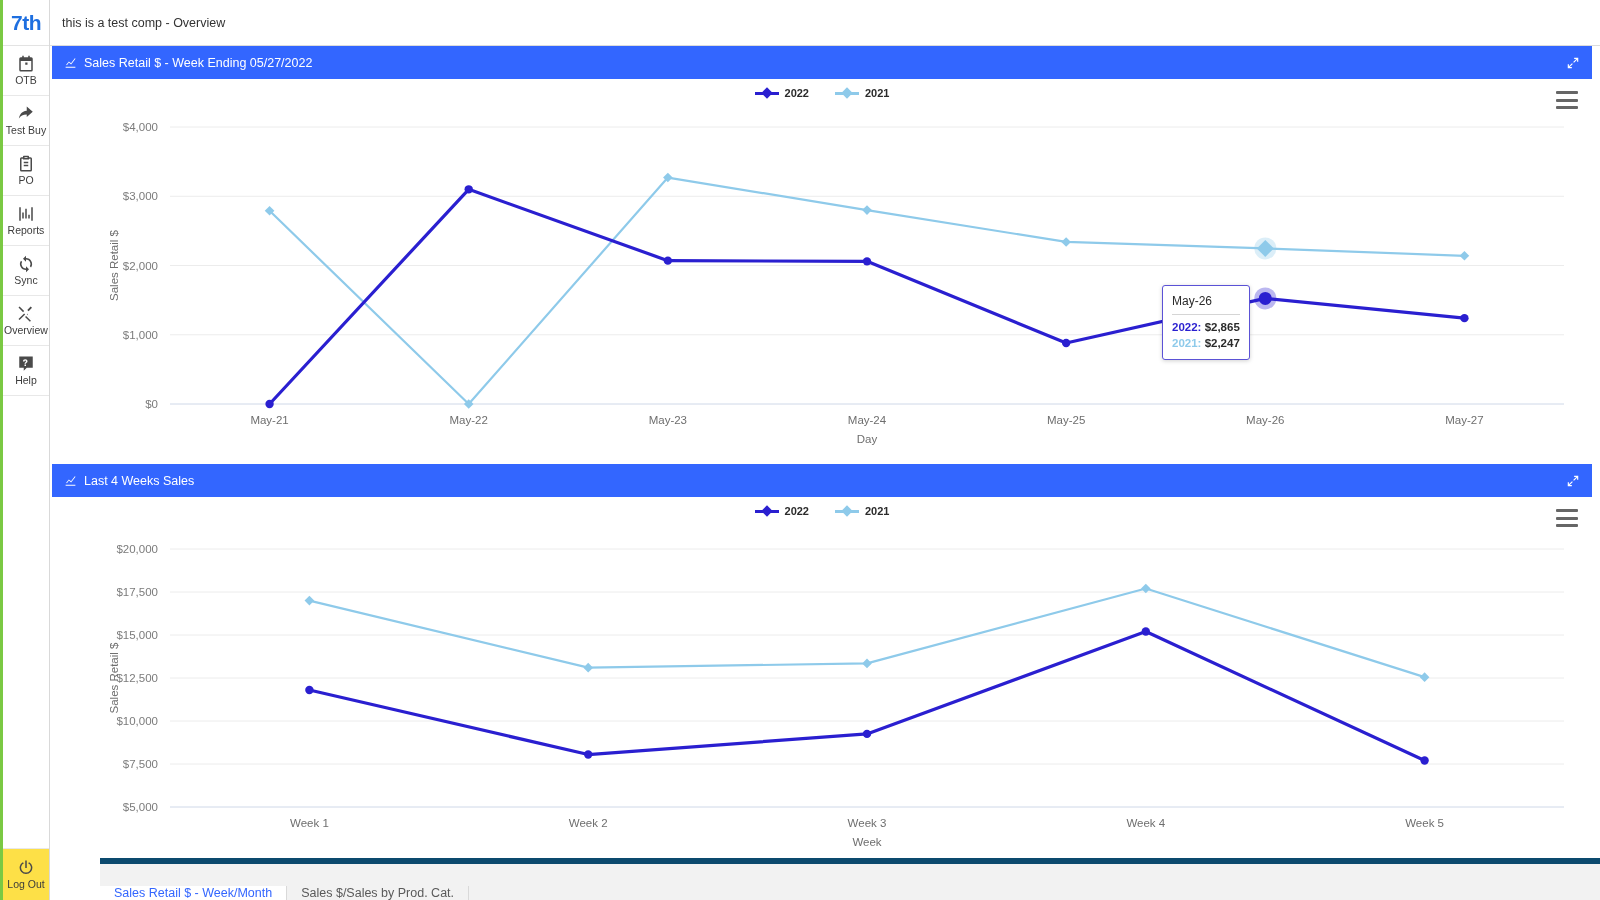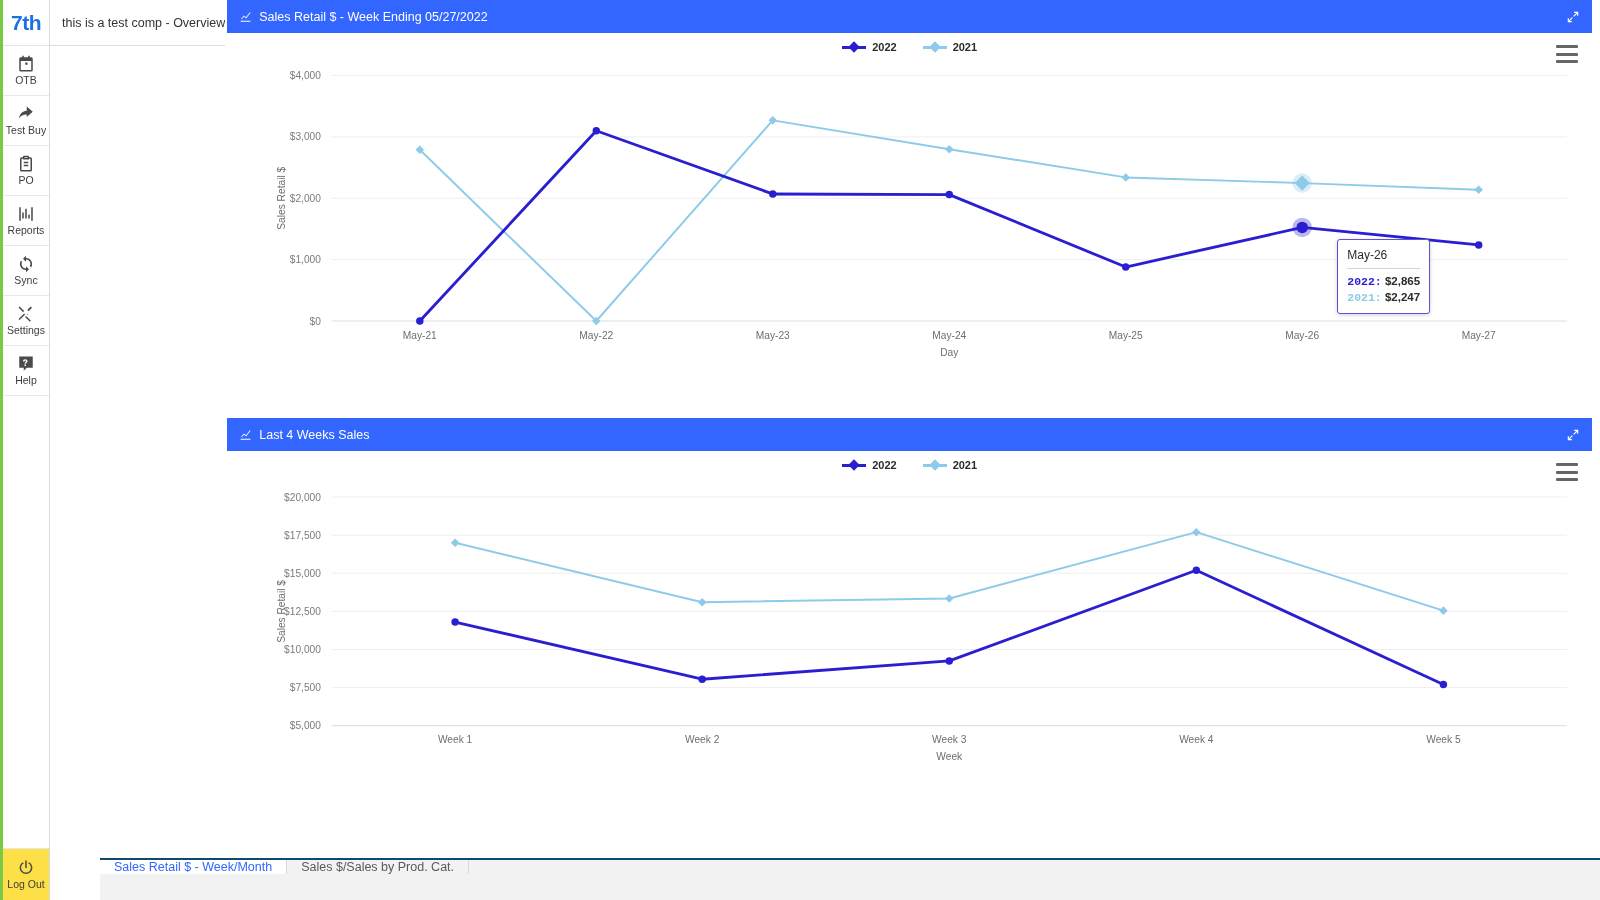--- a/index.html
+++ b/index.html
@@ -46,7 +46,7 @@
   }
 
   
-  .main { flex: 1; height: 900px; position: relative; display: flex; flex-direction: row; }
+  .main { flex: 1; height: 900px; position: relative; display: flex; flex-direction: column; }
   .topbar {
     height: 46px; border-bottom: 1px solid #dcdcdc;
     display: flex; align-items: center; padding-left: 12px;

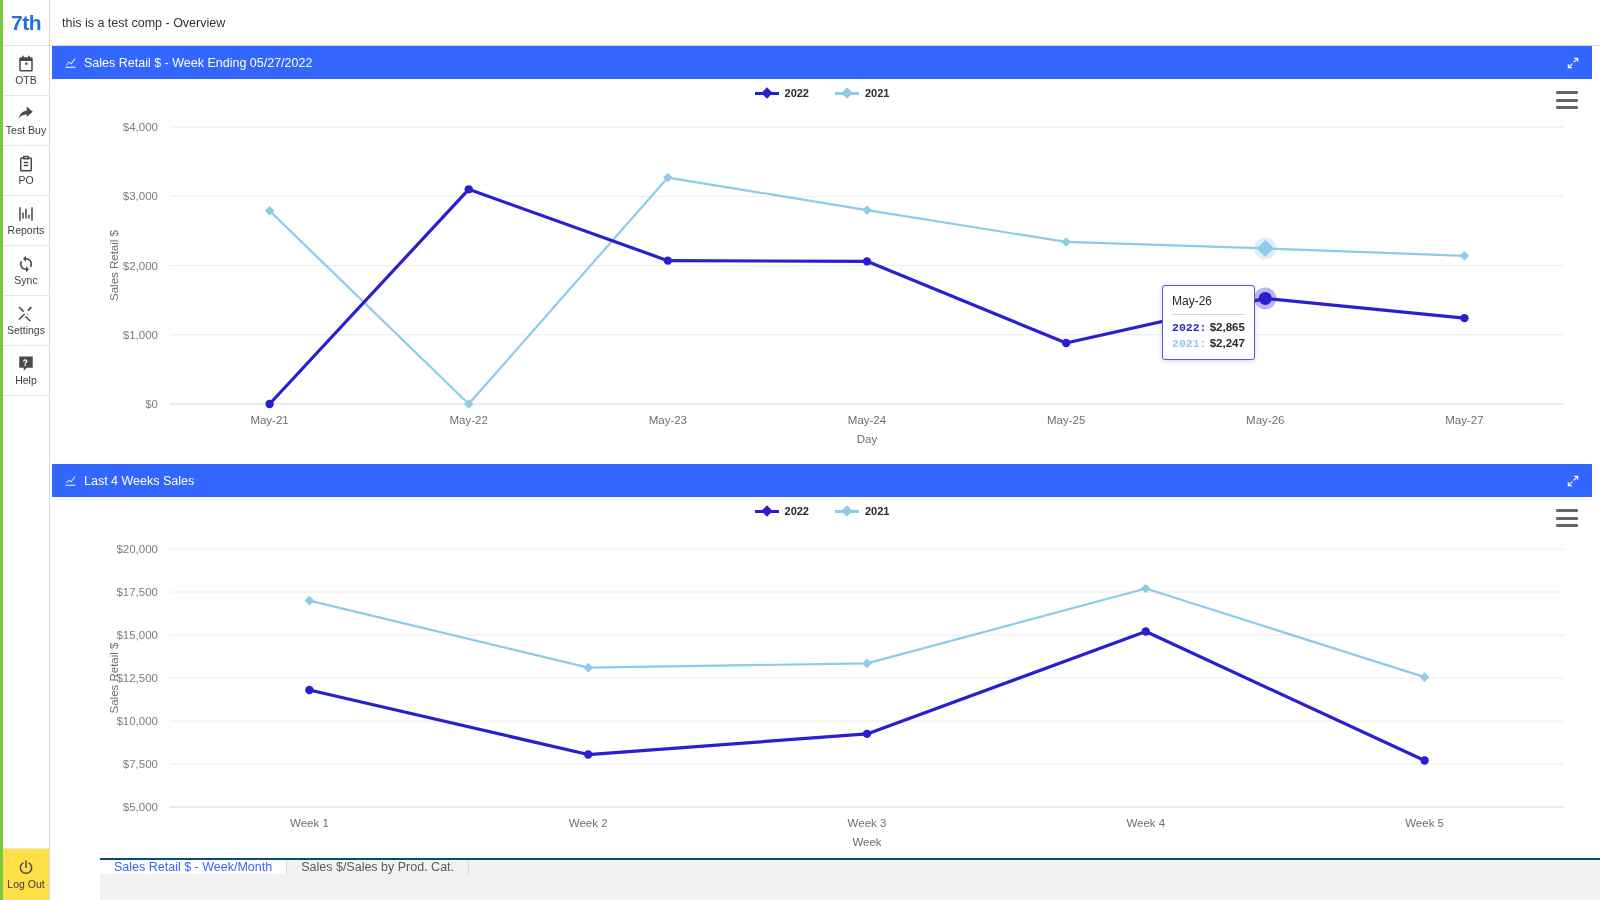--- a/index.html
+++ b/index.html
@@ -188,7 +188,7 @@
               <path d="M3.4 2L2 3.4l6.1 6.1 1.4-1.4L3.4 2zm14.8 0l-4.5 4.5 1.8 1.8L20 3.8 18.2 2zM9.5 11.3l-1.4 1.4-6.1 6.1L3.4 20l6.1-6.1 1.4-1.4-1.4-1.2zm5 0l-1.4 1.4L20 19.6 18.6 21l-6.5-6.5-1.4 1.4 6.5 6.5 2.8-2.8-6.0-6.0z"></path>
             </svg>
         </span>
-        <span class="nav-label">Settings</span>
+        <span class="nav-label">Overview</span>
       </div>
 
       <div class="nav-item">

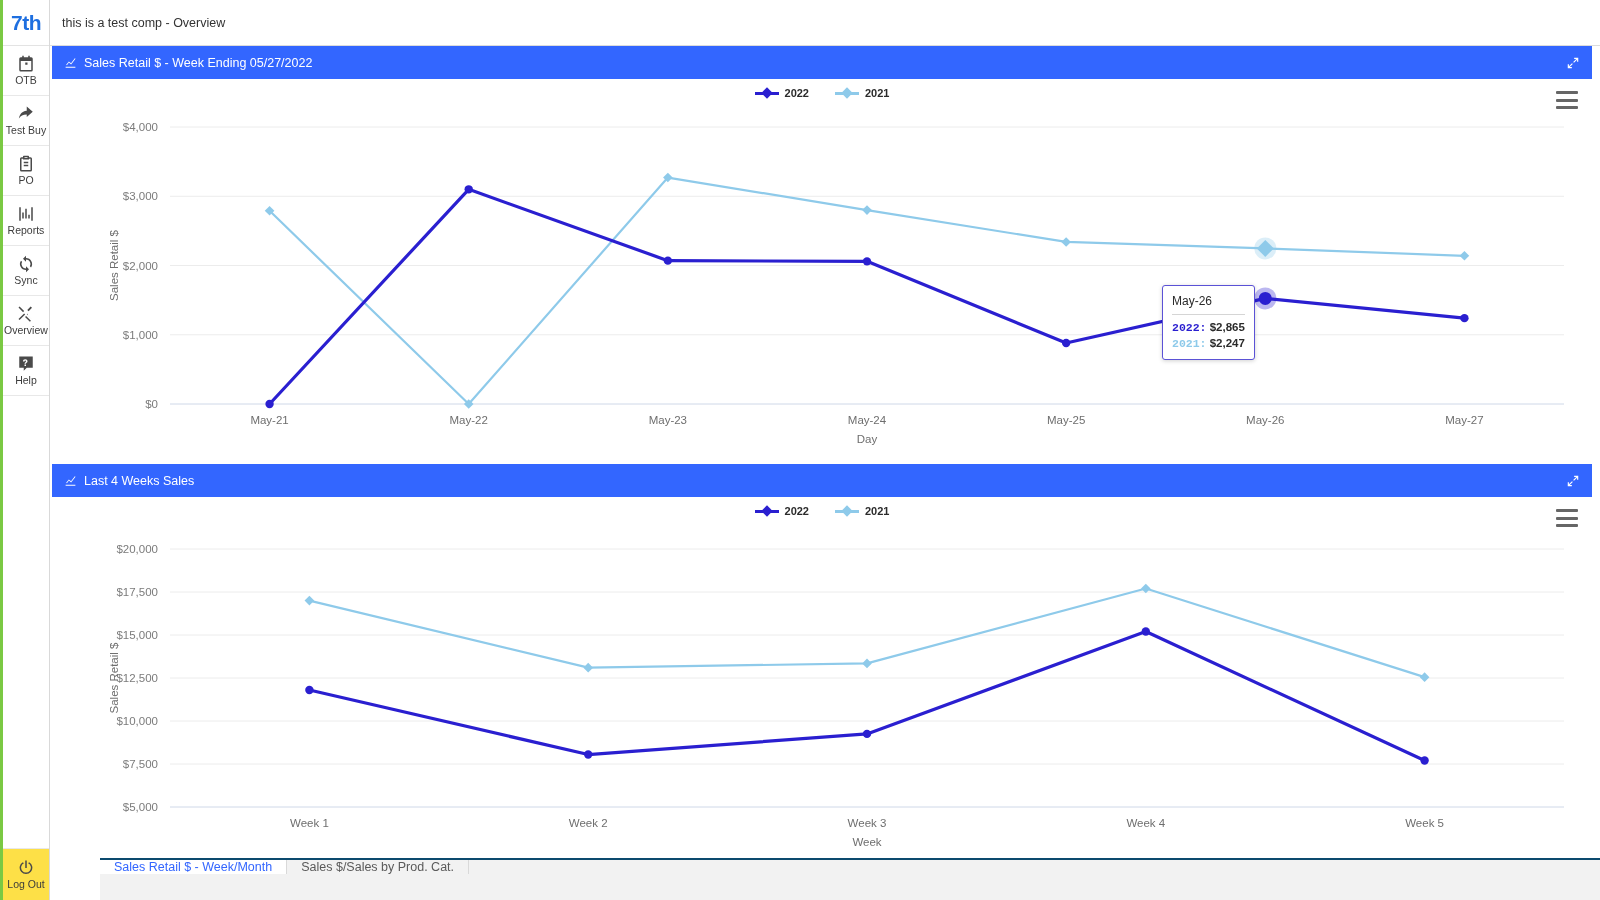--- a/index.html
+++ b/index.html
@@ -108,7 +108,7 @@
   }
   .tt-title { font-size: 12px; color: #2b2b2b; padding-bottom: 5px; border-bottom: 1px solid #d5d5d5; margin-bottom: 5px; }
   .tt-row { white-space: nowrap; }
-  .tt-key { font-weight: bold; font-family: Liberation Mono, monospace; }
+  .tt-key { font-weight: bold; }
   .tt-val { font-weight: bold; color: #2b2b2b; }
 
   

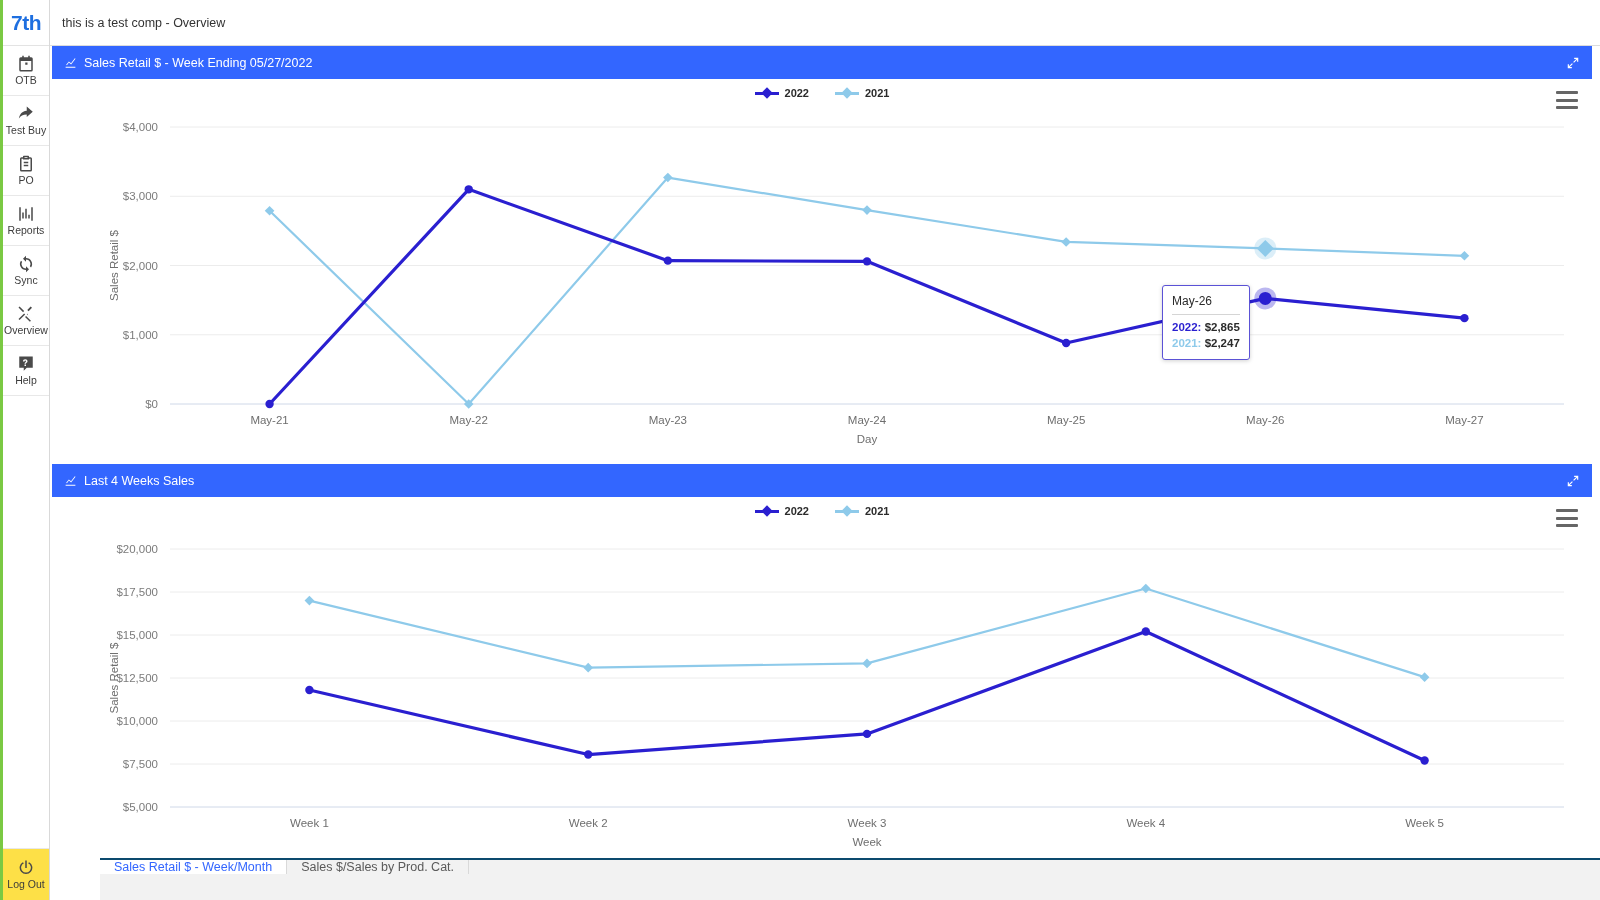--- a/index.html
+++ b/index.html
@@ -114,8 +114,8 @@
   
   .tabbar {
     position: absolute; left: 50px; right: 0; bottom: 0; height: 42px;
-    background: #f2f2f2; border-top: 2px solid #0c4a6e;
-    display: flex; align-items: flex-start;
+    background: #f2f2f2; border-top: 6px solid #0c4a6e;
+    display: flex; align-items: flex-end;
   }
   .tab {
     display: flex; align-items: center; padding: 0 14px;

